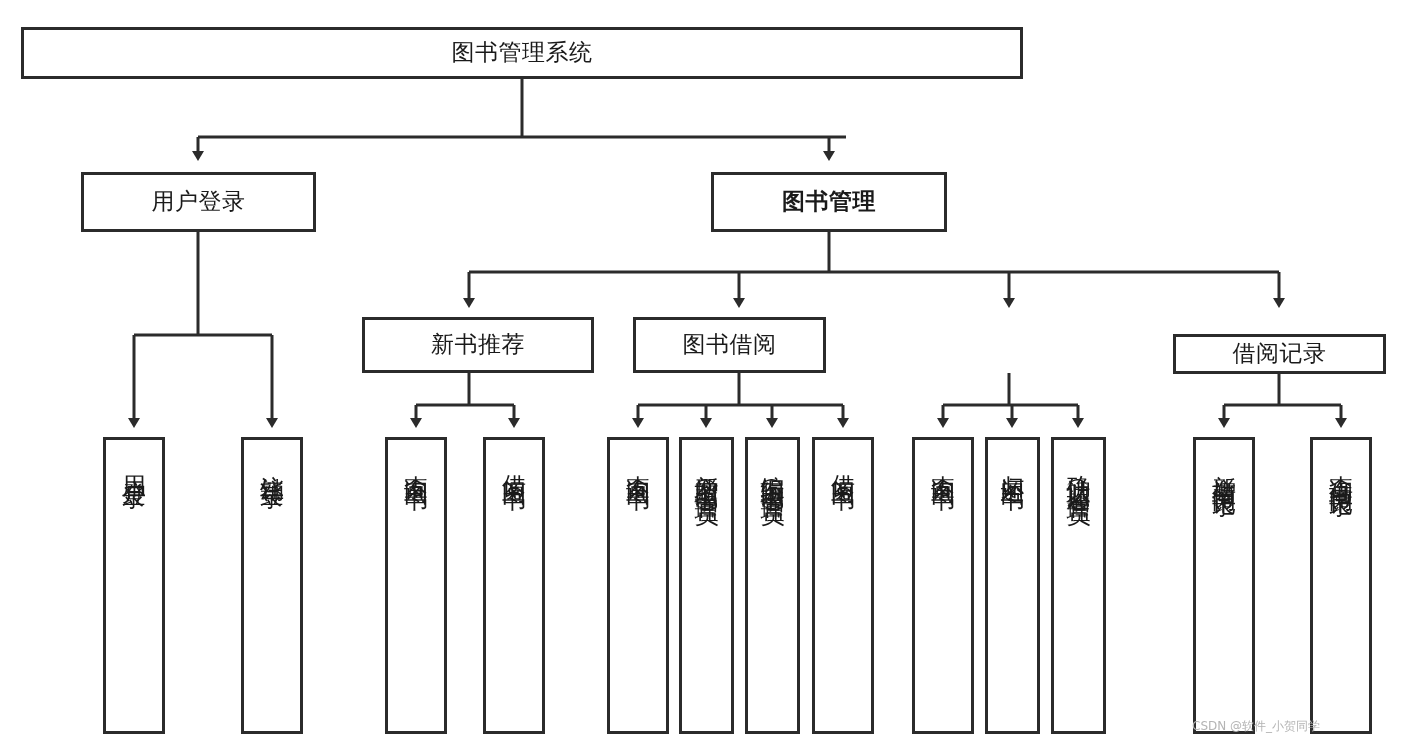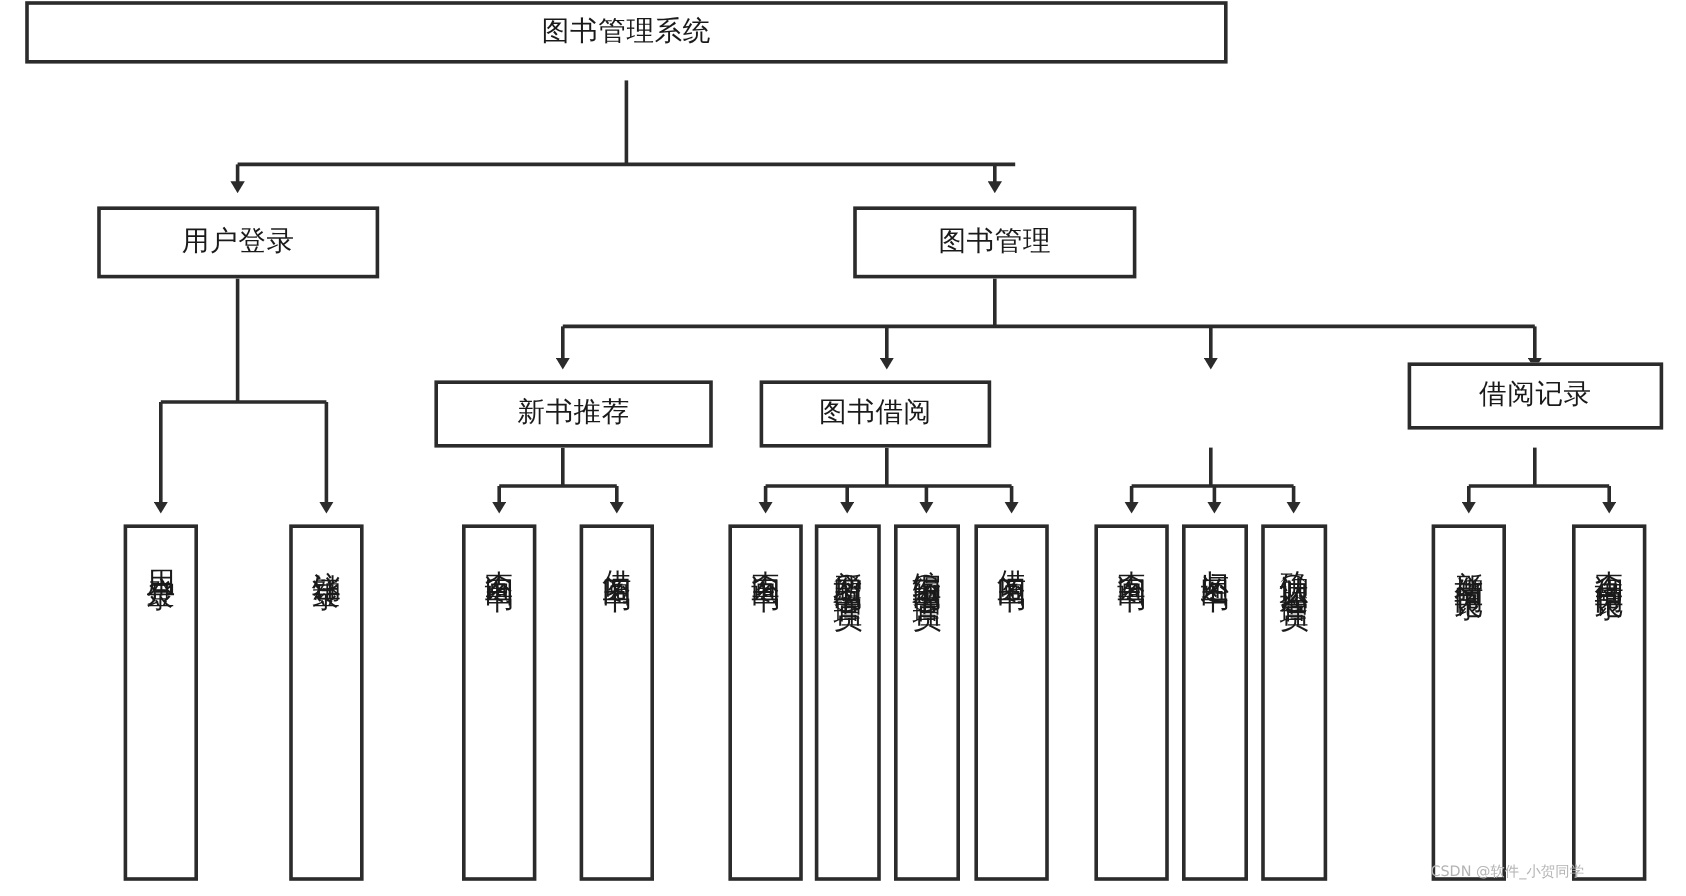--- a/index.html
+++ b/index.html
@@ -125,7 +125,7 @@
     </g>
   </svg>
 
-  <div class="node root h" style="left:21px; top:1px; width:1002px; height:52px;">
+  <div class="node root h" style="left:21px; top:27px; width:1002px; height:52px;">
     <span class="lbl">图书管理系统</span>
   </div>
 

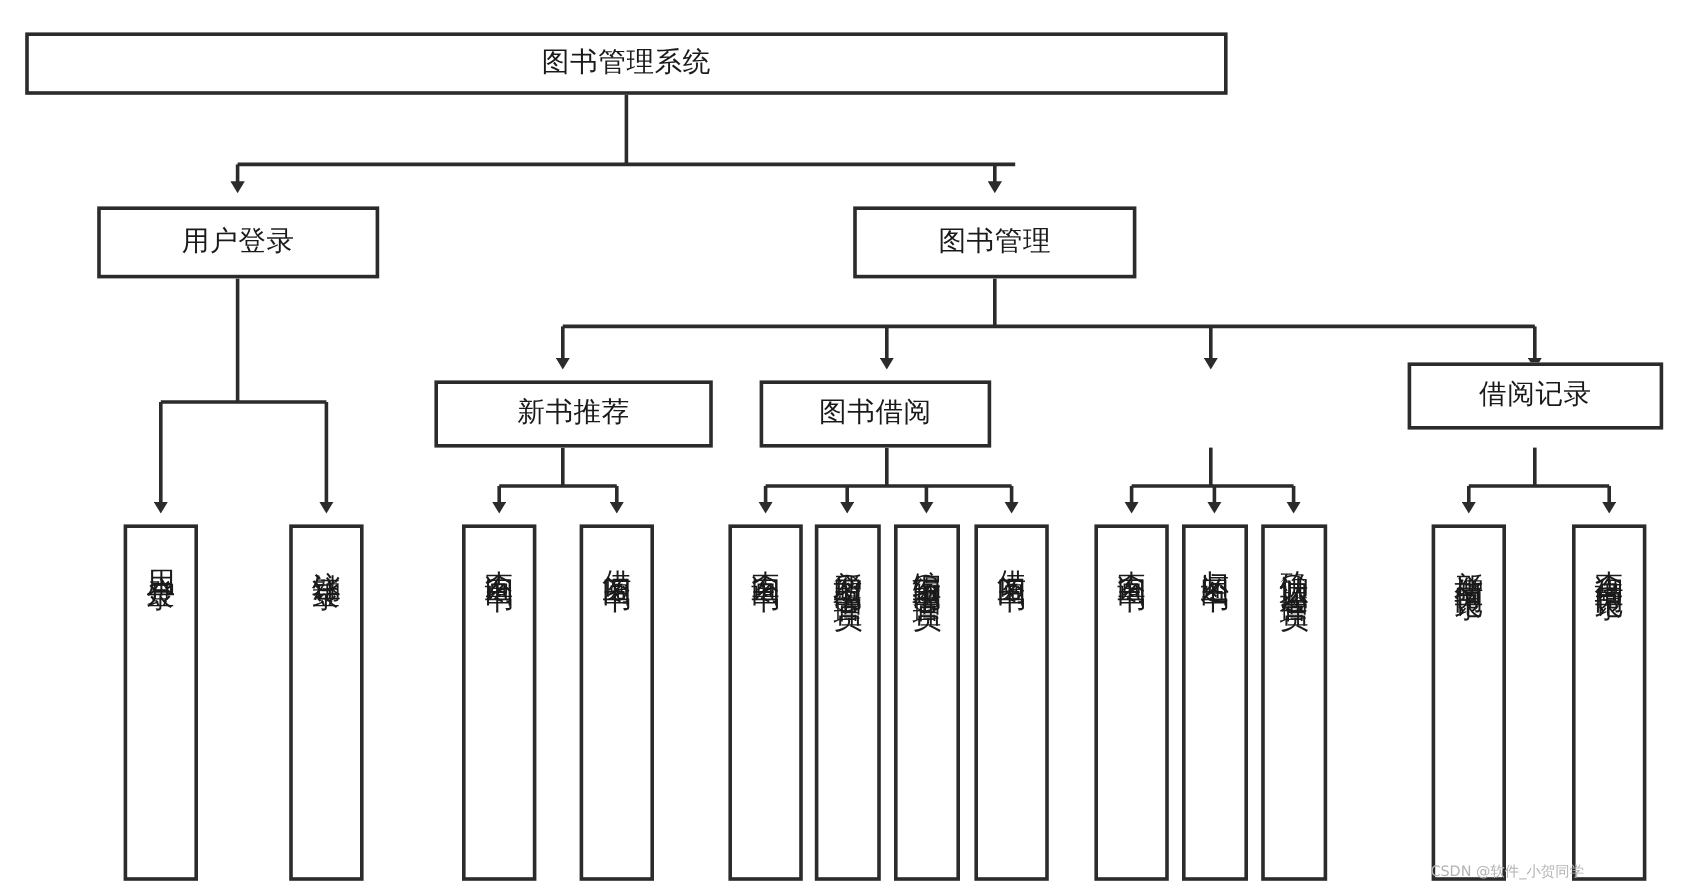--- a/index.html
+++ b/index.html
@@ -132,7 +132,7 @@
   <div class="node h" style="left:81px; top:172px; width:235px; height:60px;">
     <span class="lbl">用户登录</span>
   </div>
-  <div class="node h" style="left:711px; top:172px; width:236px; height:60px;">
+  <div class="node h" style="left:711px; top:172px; width:236px; height:60px;font-weight:bold;">
     <span class="lbl">图书管理</span>
   </div>
 

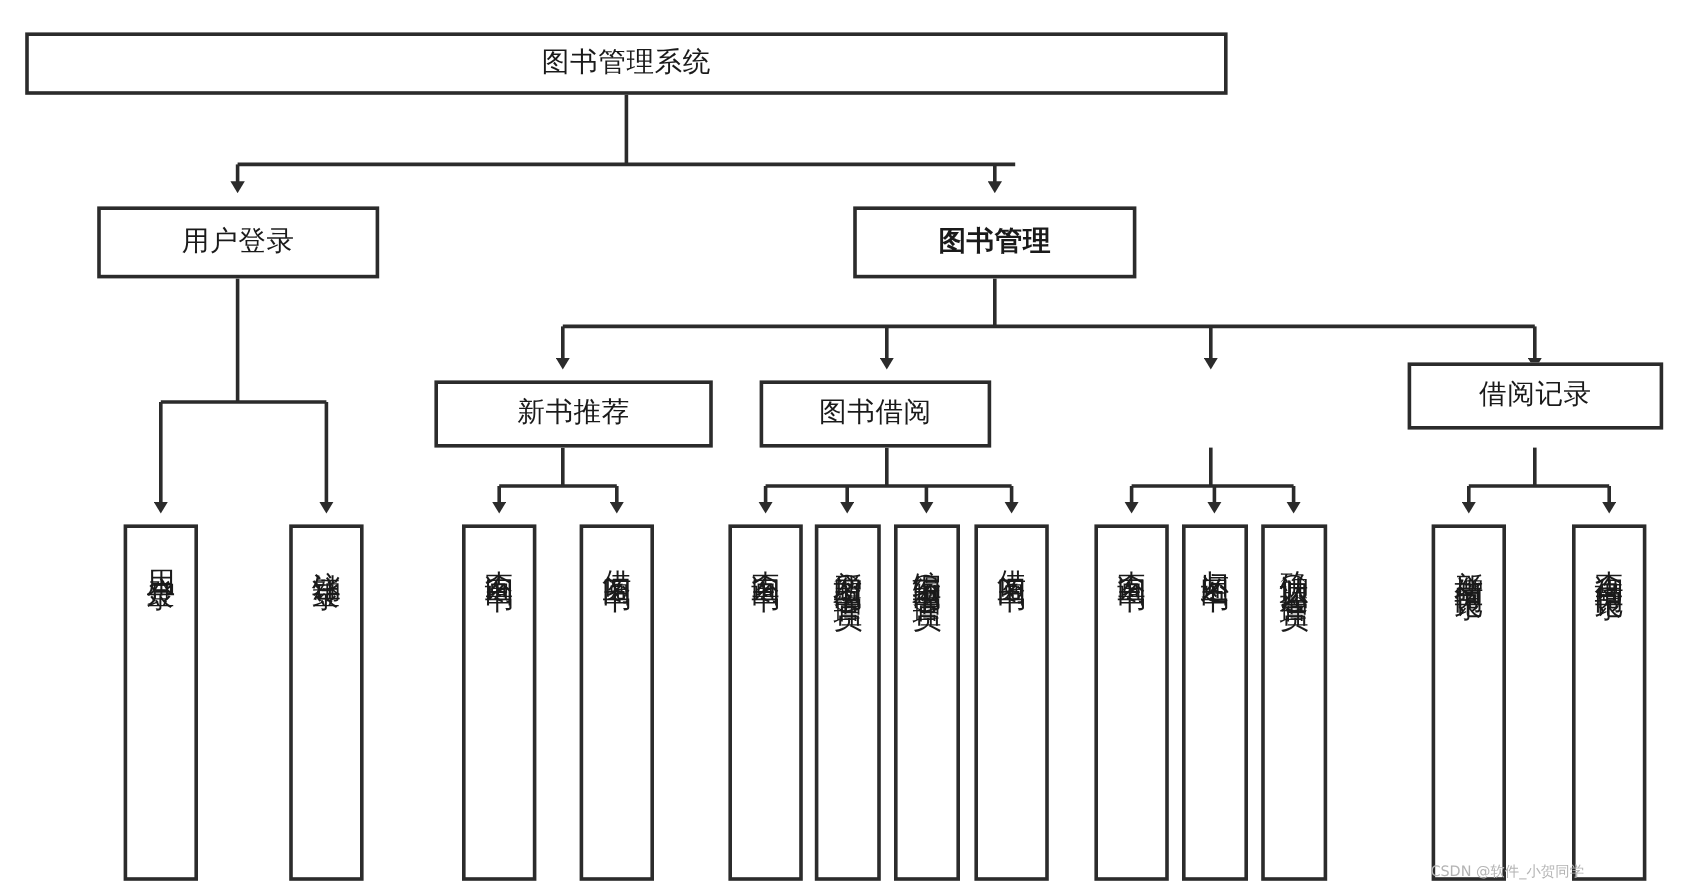--- a/index.html
+++ b/index.html
@@ -142,7 +142,7 @@
   <div class="node h" style="left:633px; top:317px; width:193px; height:56px;">
     <span class="lbl">图书借阅</span>
   </div>
-  <div class="node h" style="left:1173px; top:302px; width:213px; height:56px;">
+  <div class="node h" style="left:1173px; top:334px; width:213px; height:40px;">
     <span class="lbl">借阅记录</span>
   </div>
 

